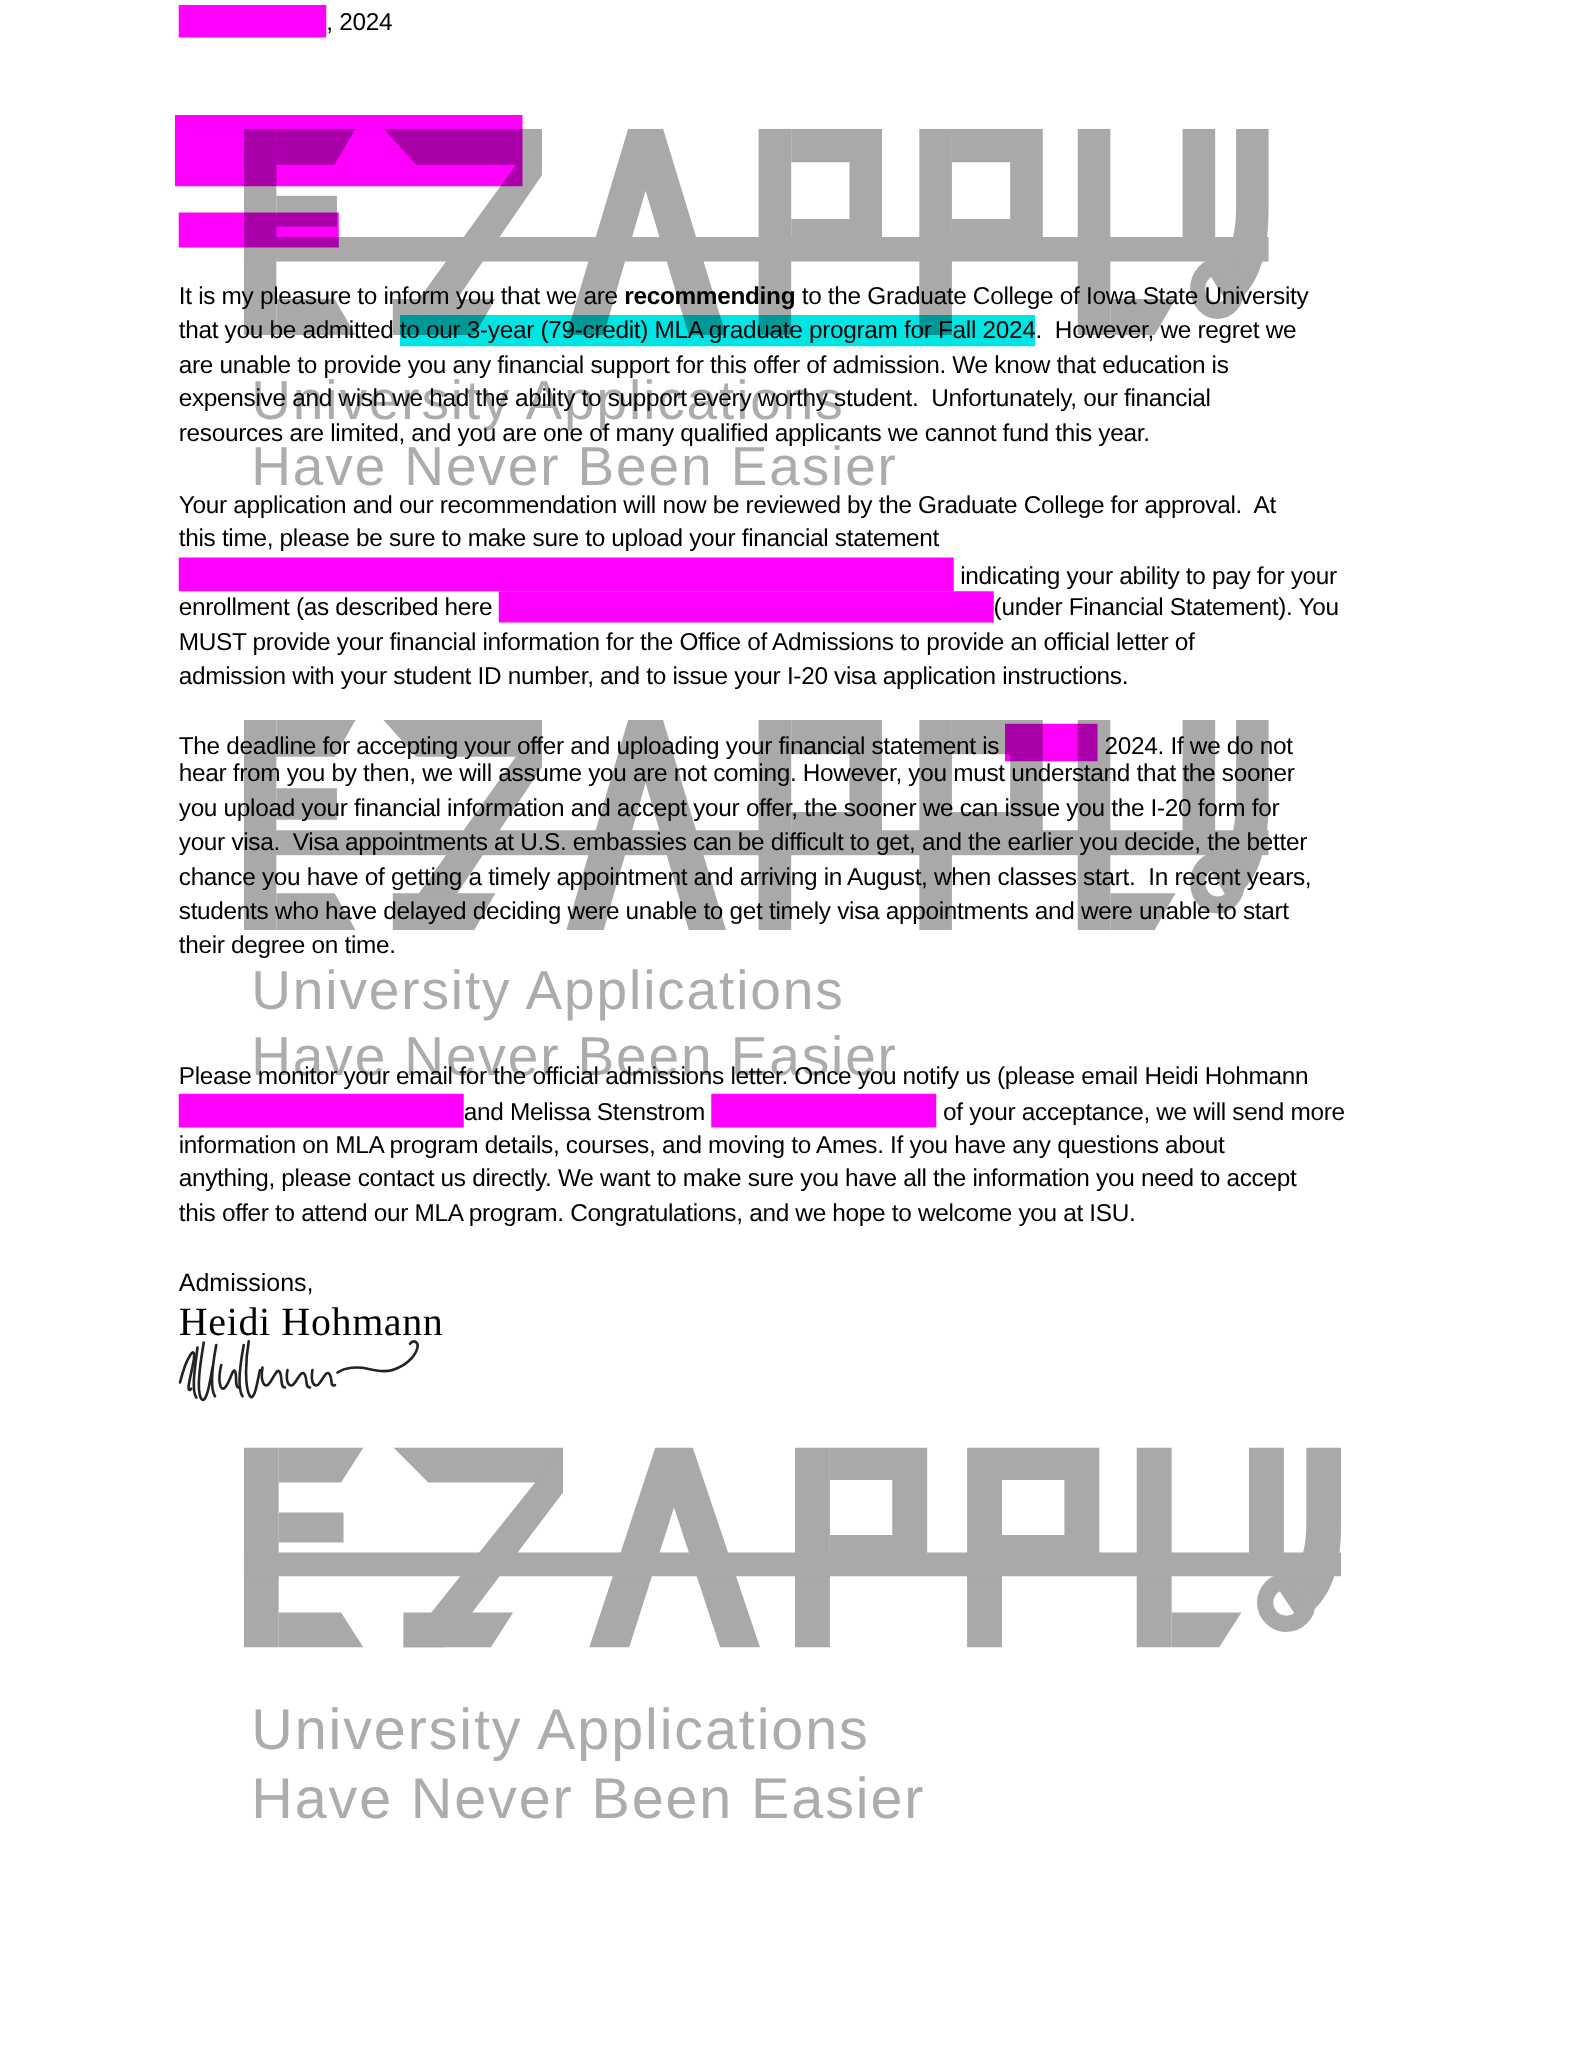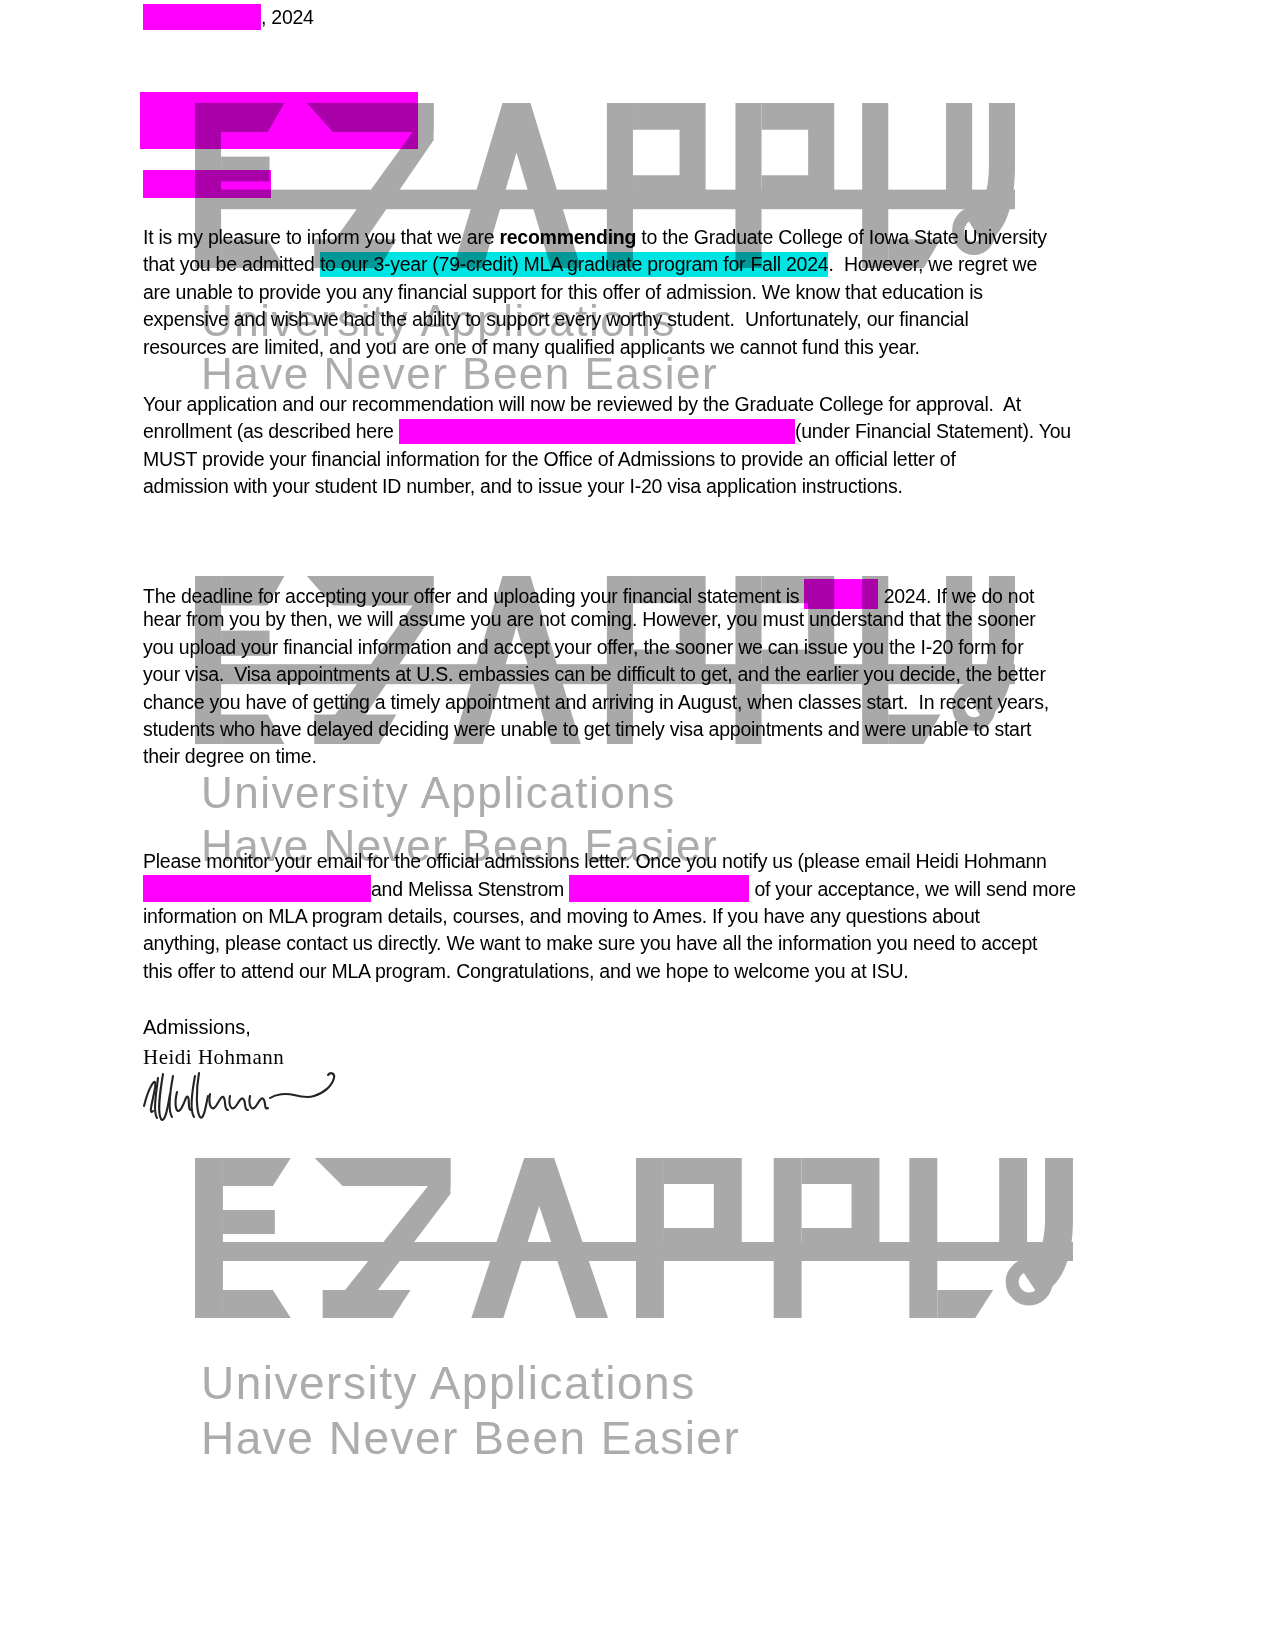--- a/index.html
+++ b/index.html
@@ -62,6 +62,7 @@
       </div>
     <div class="para" style="top:391px">
         <div class="line"><span>Your application and our recommendation will now be reviewed by the Graduate College for approval.  At</span></div>
+        <div class="line"><span>this time, please be sure to make sure to upload your financial statement</span></div>
         <div class="line"><span>enrollment (as described here </span><span class="redact-inline" style="width: 396px; height: 25px;"></span><span>(under Financial Statement). You</span></div>
         <div class="line"><span>MUST provide your financial information for the Office of Admissions to provide an official letter of</span></div>
         <div class="line"><span>admission with your student ID number, and to issue your I-20 visa application instructions.</span></div>

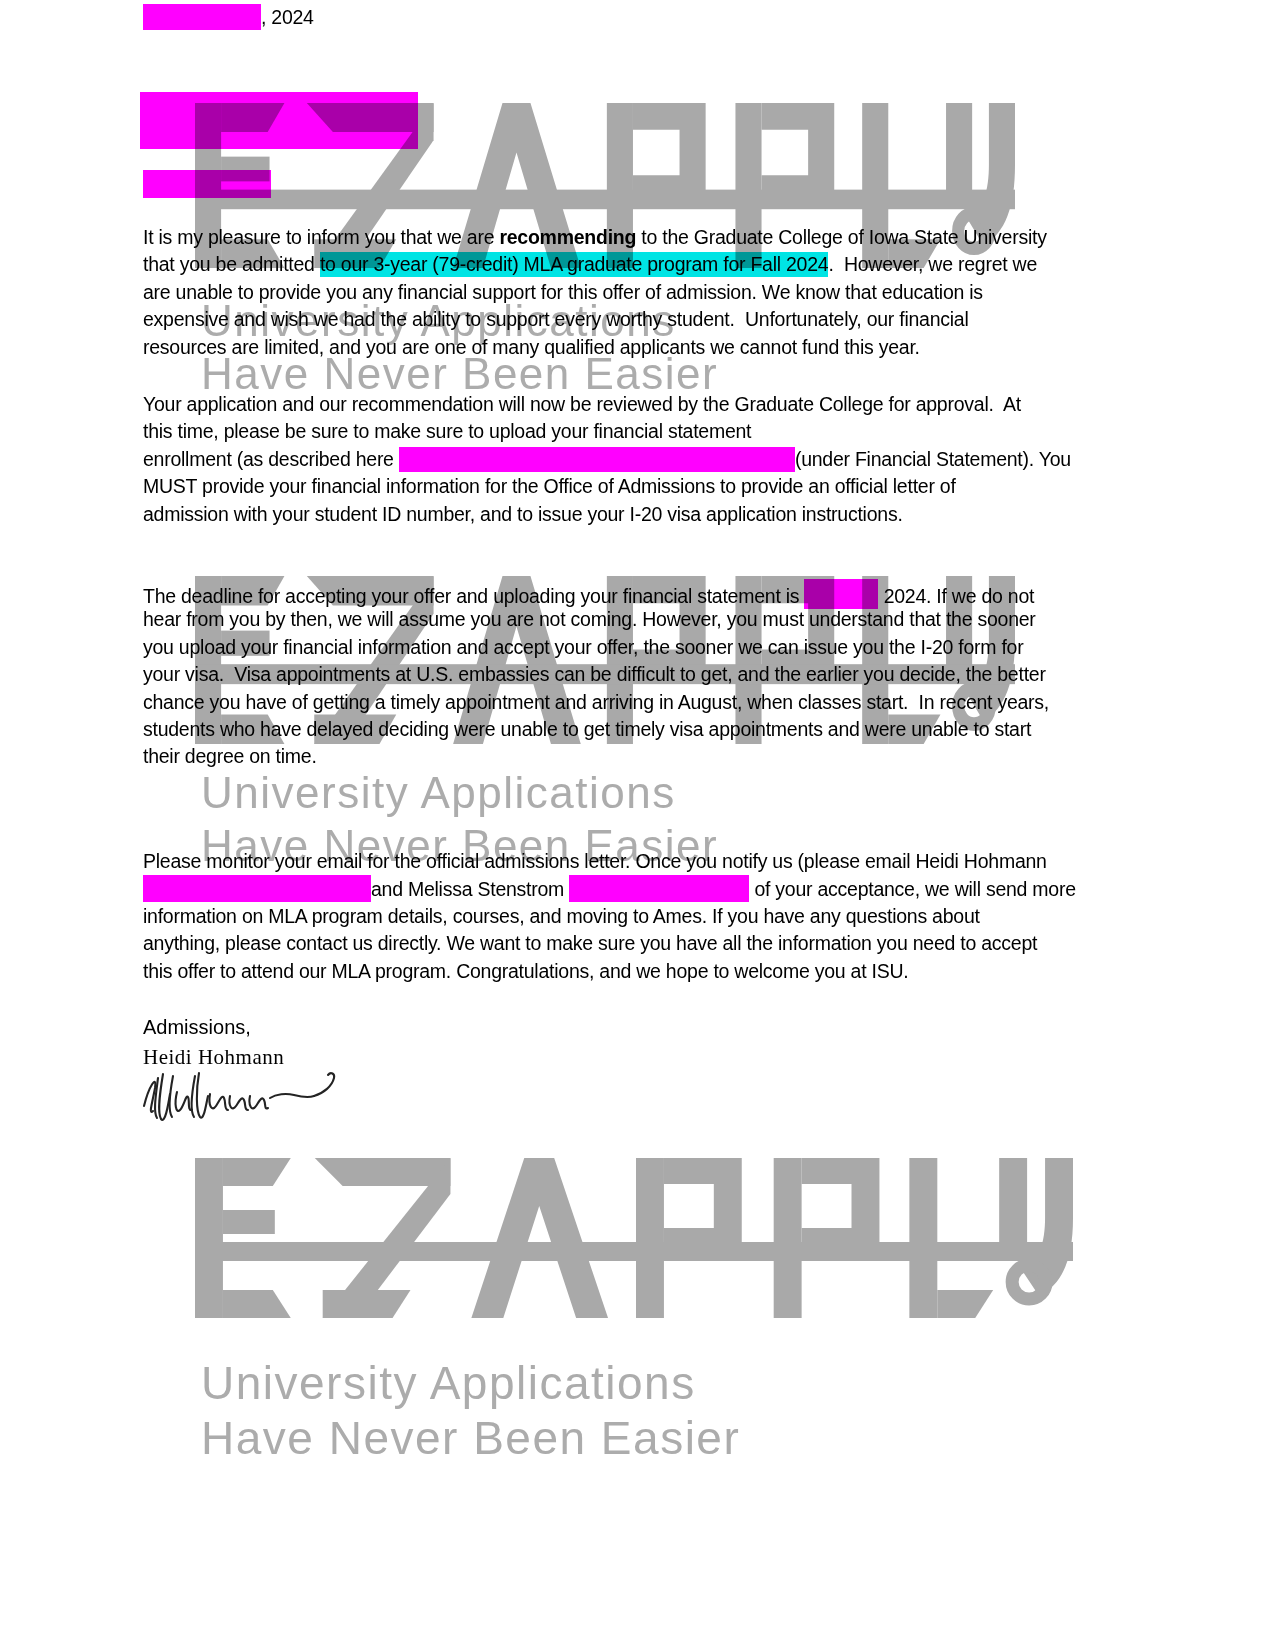--- a/index.html
+++ b/index.html
@@ -63,6 +63,7 @@
     <div class="para" style="top:391px">
         <div class="line"><span>Your application and our recommendation will now be reviewed by the Graduate College for approval.  At</span></div>
         <div class="line"><span>this time, please be sure to make sure to upload your financial statement</span></div>
+        <div class="line"><span class="redact-inline" style="width: 620px; height: 27px;"></span><span> indicating your ability to pay for your</span></div>
         <div class="line"><span>enrollment (as described here </span><span class="redact-inline" style="width: 396px; height: 25px;"></span><span>(under Financial Statement). You</span></div>
         <div class="line"><span>MUST provide your financial information for the Office of Admissions to provide an official letter of</span></div>
         <div class="line"><span>admission with your student ID number, and to issue your I-20 visa application instructions.</span></div>

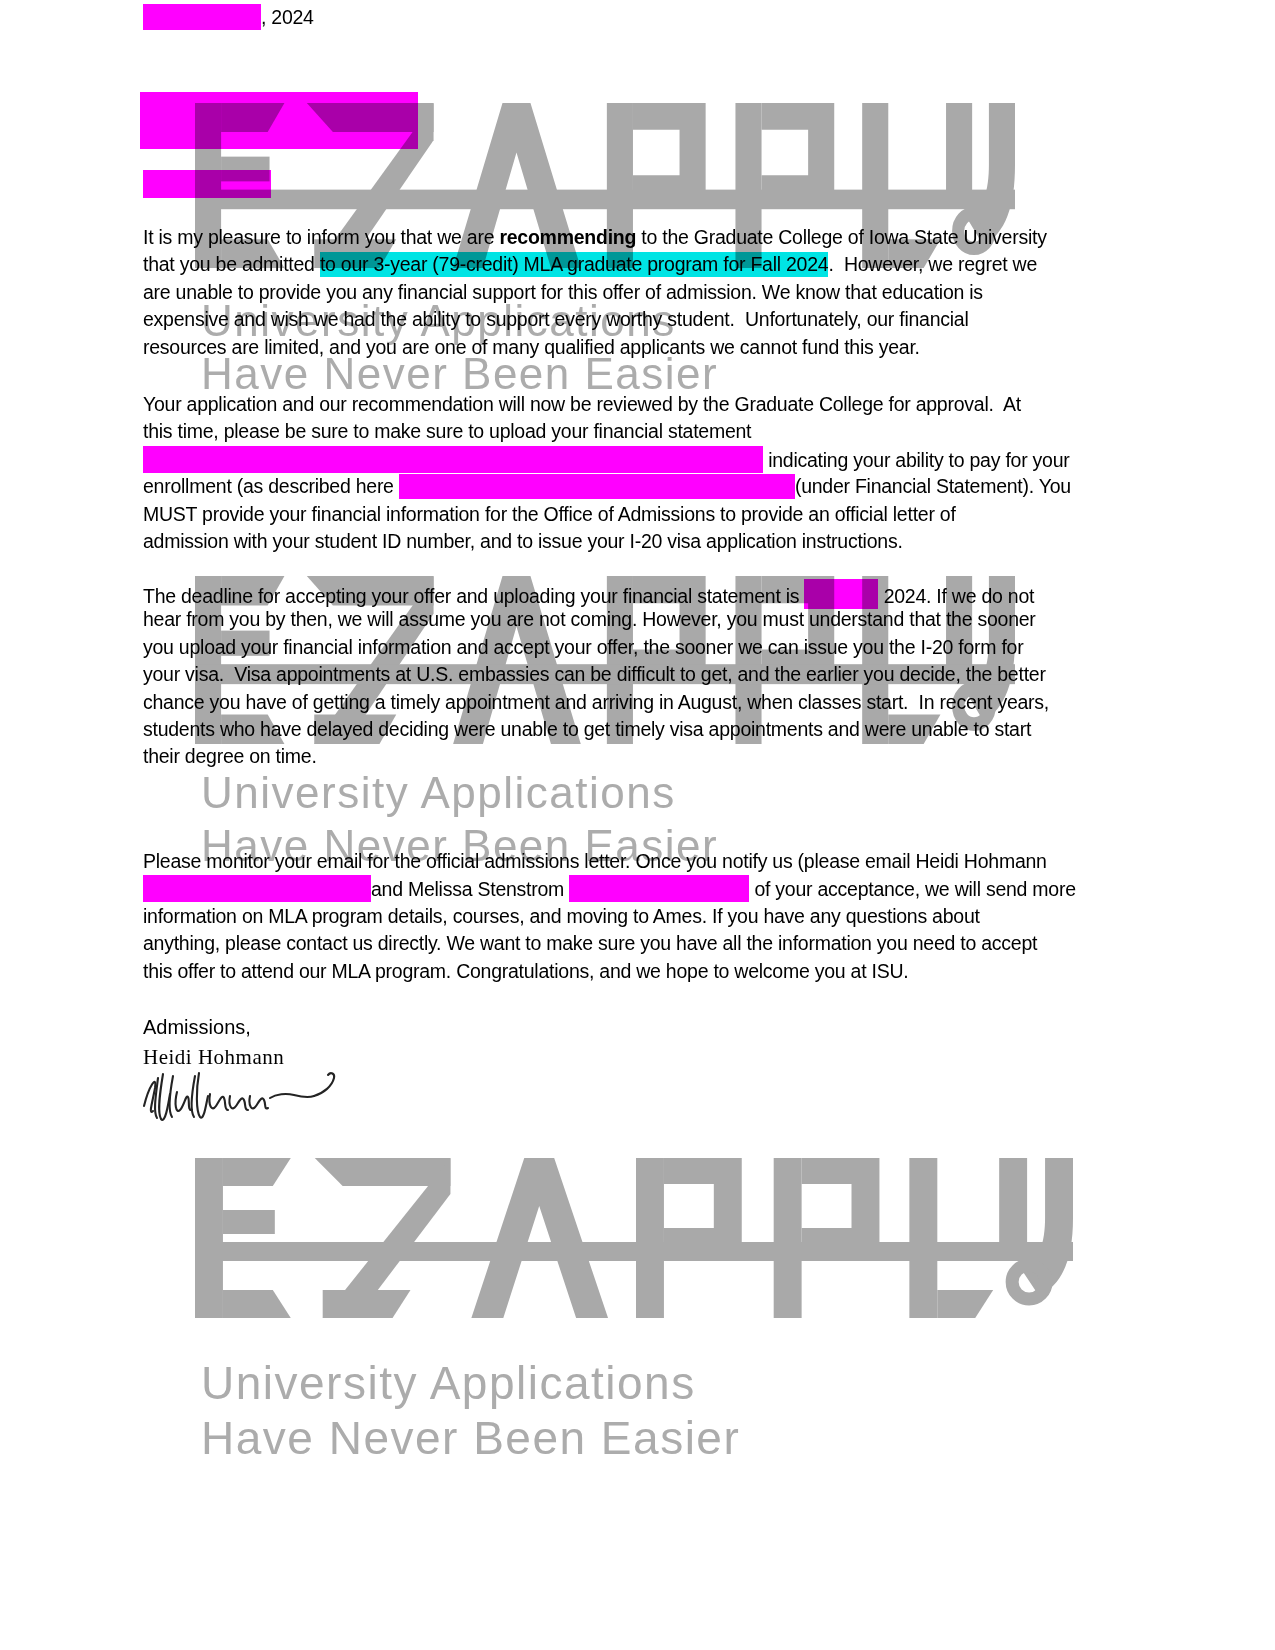--- a/index.html
+++ b/index.html
@@ -23,7 +23,7 @@
   .redact-inline{display:inline-block;background:var(--c-redaction);vertical-align:-6px;}
   .redact-block{position:absolute;background:var(--c-redaction);}
   .closing{position:absolute;left:143px;top:1012px;font-size:20px;line-height:30px;}
-  .closing .name{font-family:"Liberation Serif",serif;font-size:21px;letter-spacing:0.5px;}
+  .closing .name{font-family:"Liberation Serif",serif;font-size:32px;letter-spacing:0.5px;}
   .signature{position:absolute;left:140px;top:1066px;}
   
   .wm{position:absolute;z-index:5;mix-blend-mode:multiply;pointer-events:none;}

